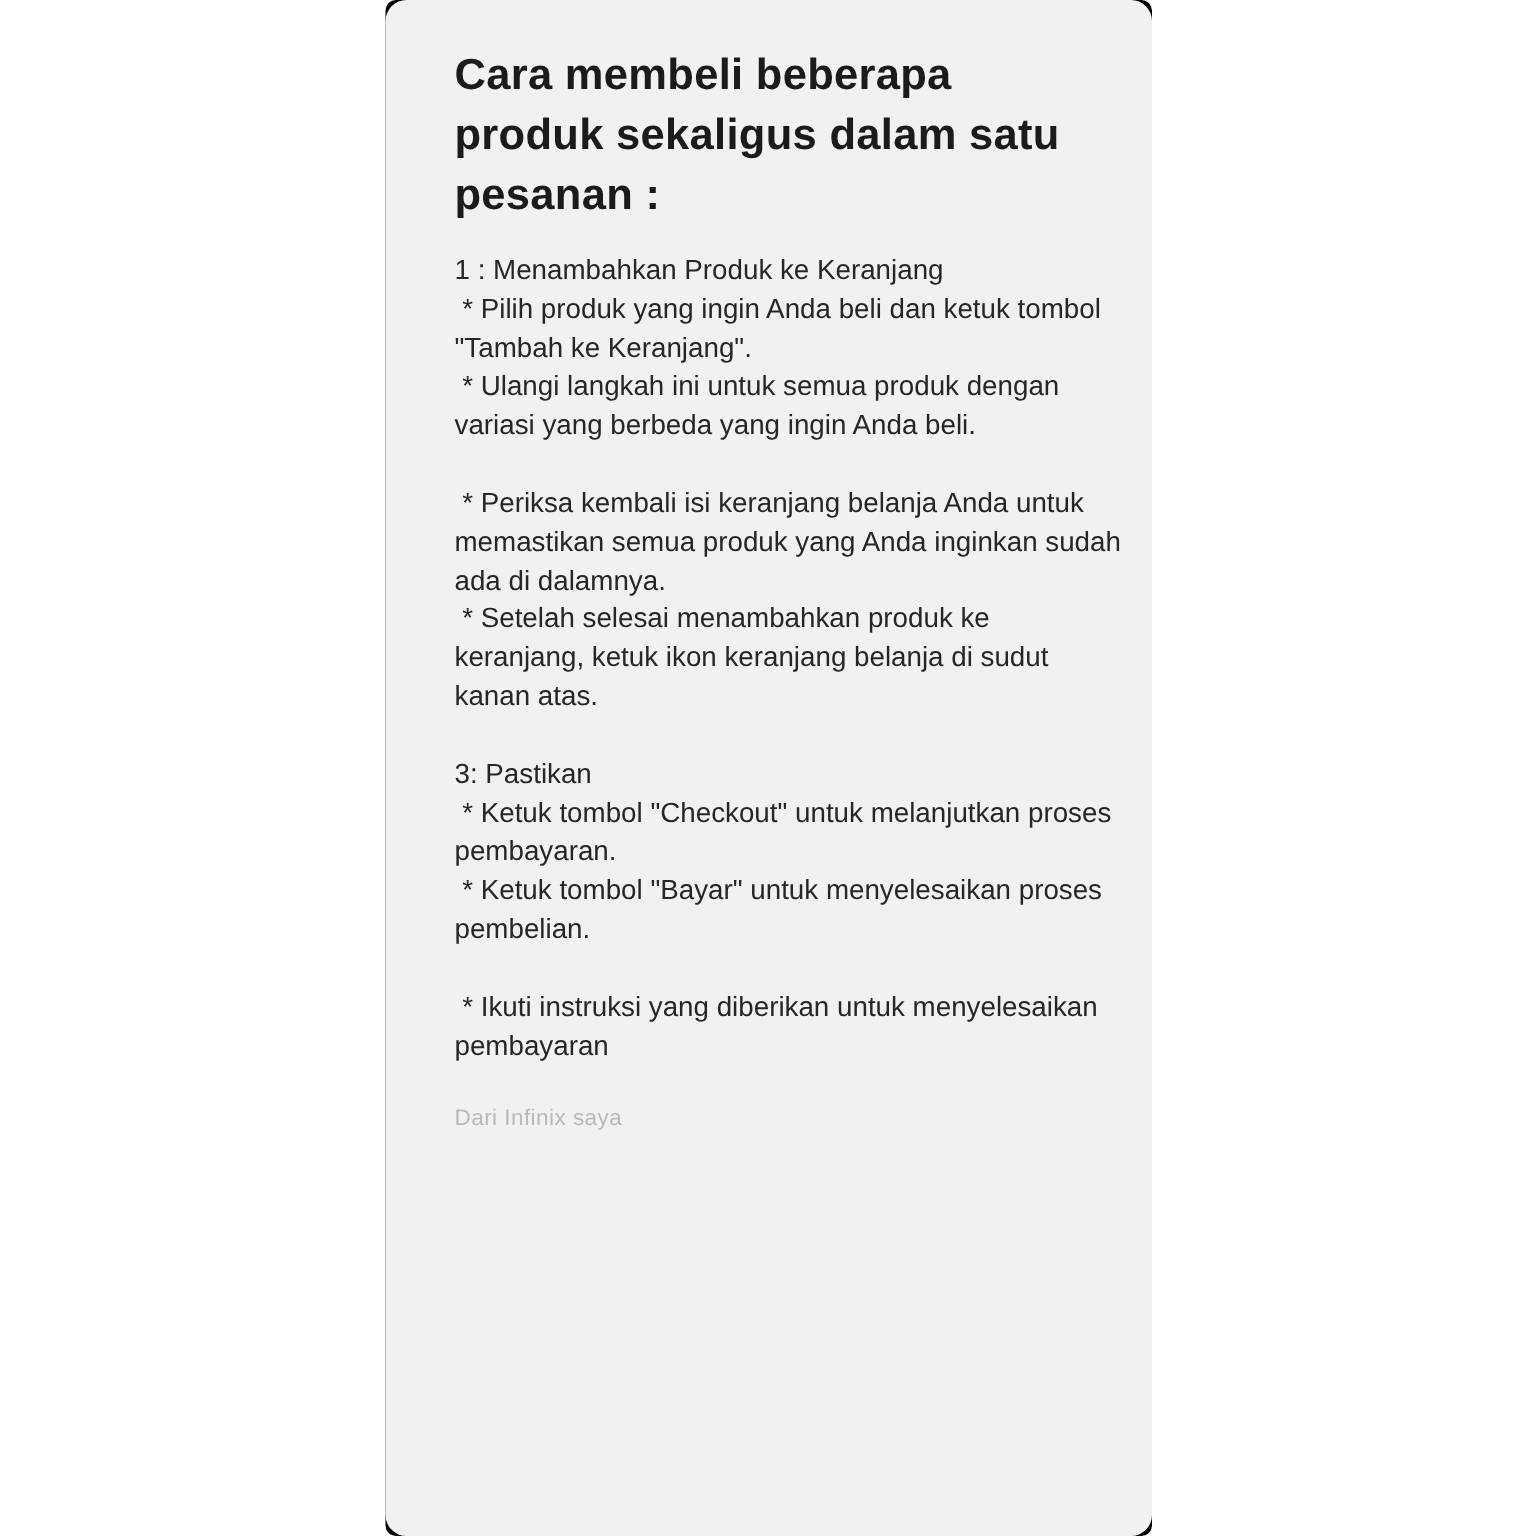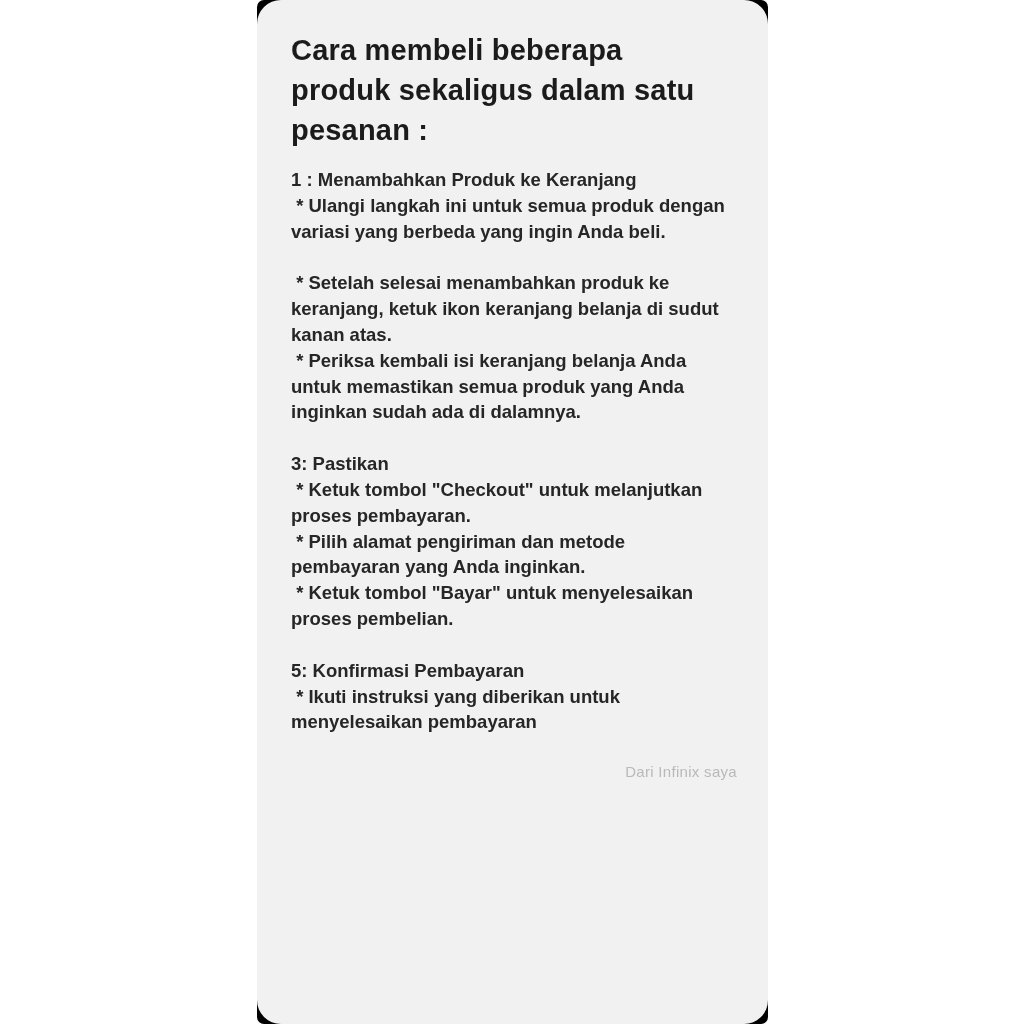--- a/index.html
+++ b/index.html
@@ -31,9 +31,9 @@
     position: absolute;
     inset: 0;
     background: #f1f1f1;
-    border-radius: 24px;
+    border-radius: 14px;
     box-sizing: border-box;
-    padding: 30px 30px 0 34px;
+    padding: 30px 30px 0 46px;
     color: #202020;
   }
   .note-title {

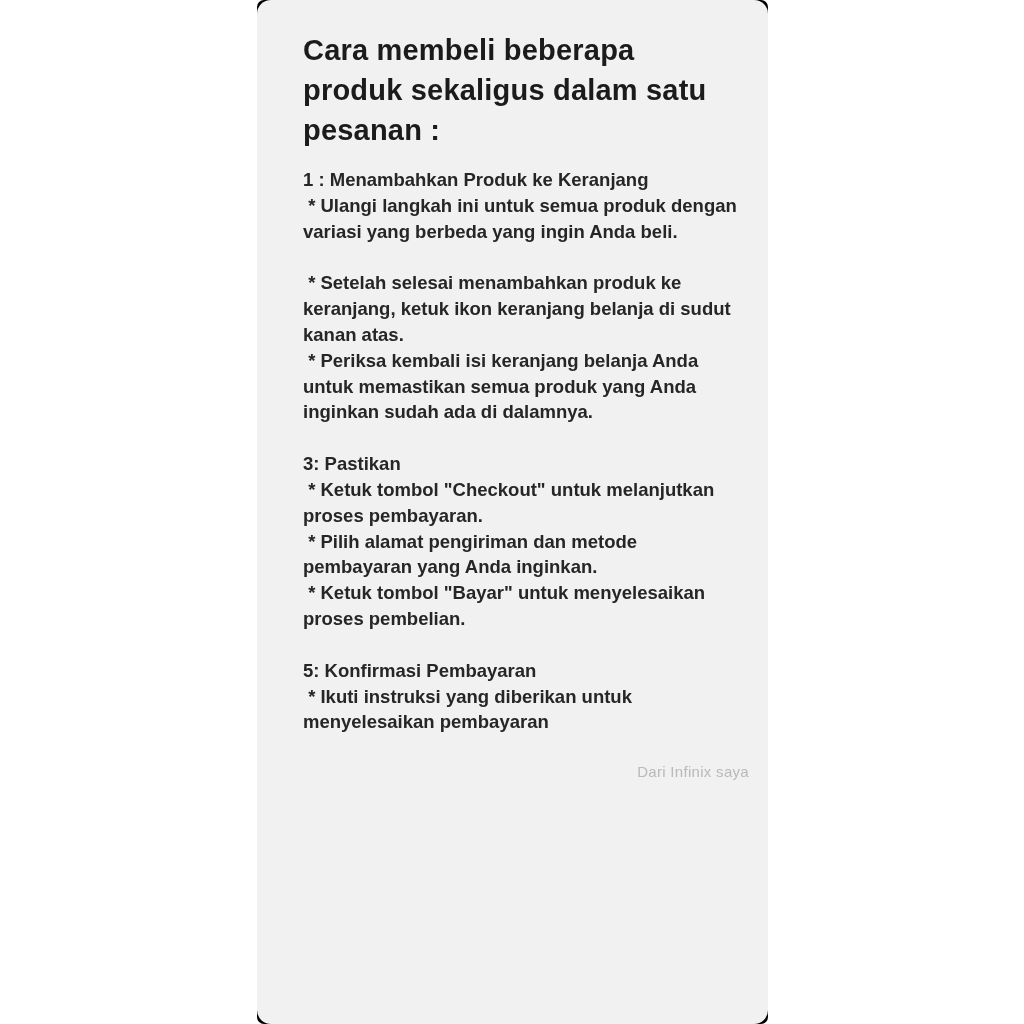--- a/index.html
+++ b/index.html
@@ -48,7 +48,6 @@
   }
   .note-body {
     width: 446px;
-    font-weight: bold;
   }
   .note-section {
     margin: 0 0 26px 0;

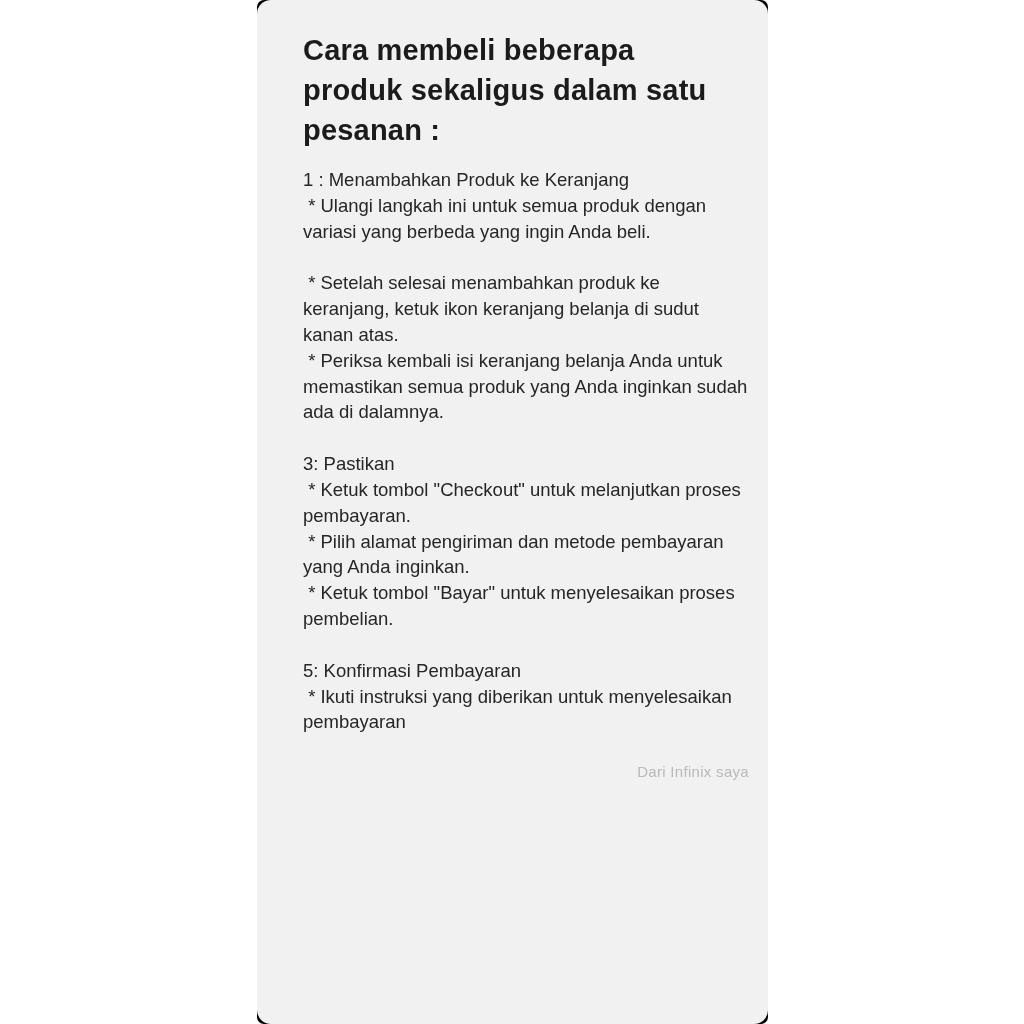--- a/index.html
+++ b/index.html
@@ -82,6 +82,7 @@
 
         <div class="note-section">
           <div class="note-paragraph">1 : Menambahkan Produk ke Keranjang</div>
+          <div class="note-paragraph"> * Pilih produk yang ingin Anda beli dan ketuk tombol "Tambah ke Keranjang".</div>
           <div class="note-paragraph"> * Ulangi langkah ini untuk semua produk dengan variasi yang berbeda yang ingin Anda beli.</div>
         </div>
 

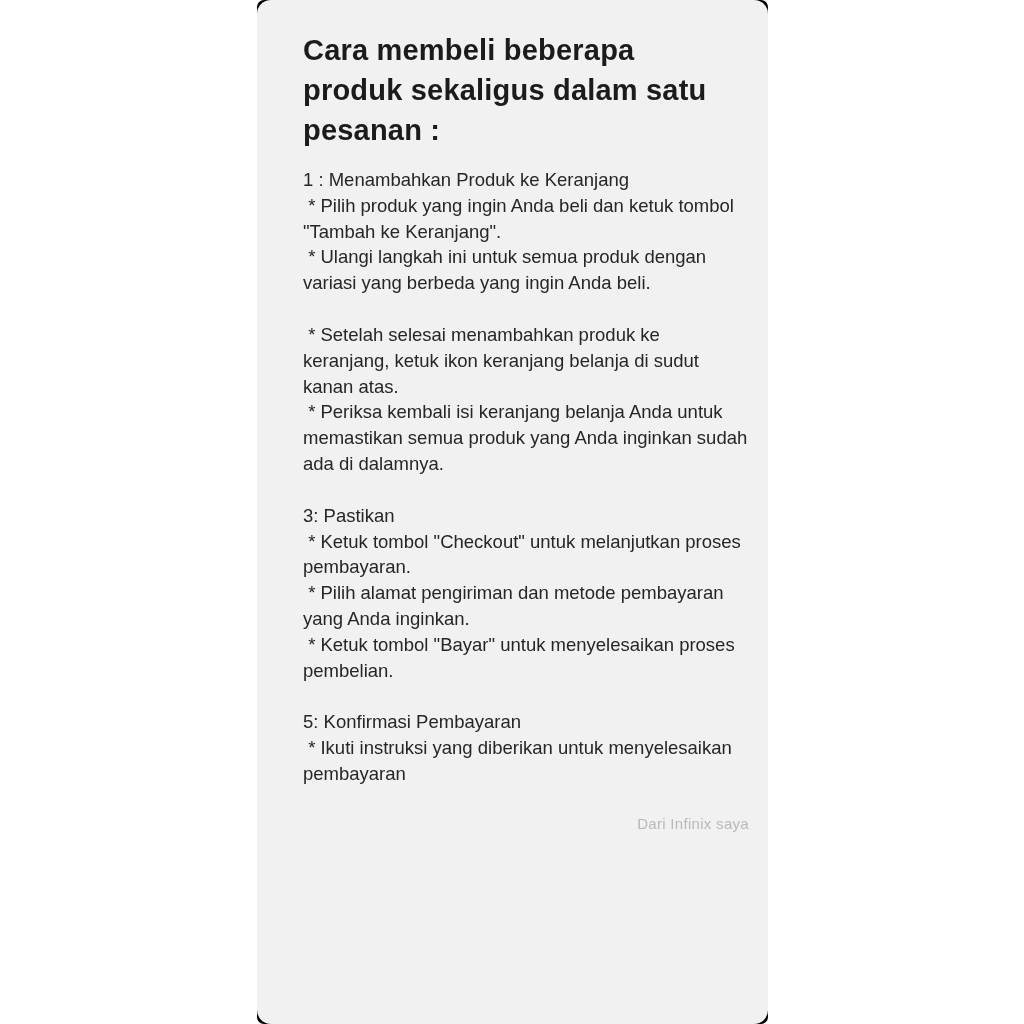--- a/index.html
+++ b/index.html
@@ -87,8 +87,8 @@
         </div>
 
         <div class="note-section">
+          <div class="note-paragraph"> * Periksa kembali isi keranjang belanja Anda untuk memastikan semua produk yang Anda inginkan sudah ada di dalamnya.</div>
           <div class="note-paragraph"> * Setelah selesai menambahkan produk ke keranjang, ketuk ikon keranjang belanja di sudut kanan atas.</div>
-          <div class="note-paragraph"> * Periksa kembali isi keranjang belanja Anda untuk memastikan semua produk yang Anda inginkan sudah ada di dalamnya.</div>
         </div>
 
         <div class="note-section">

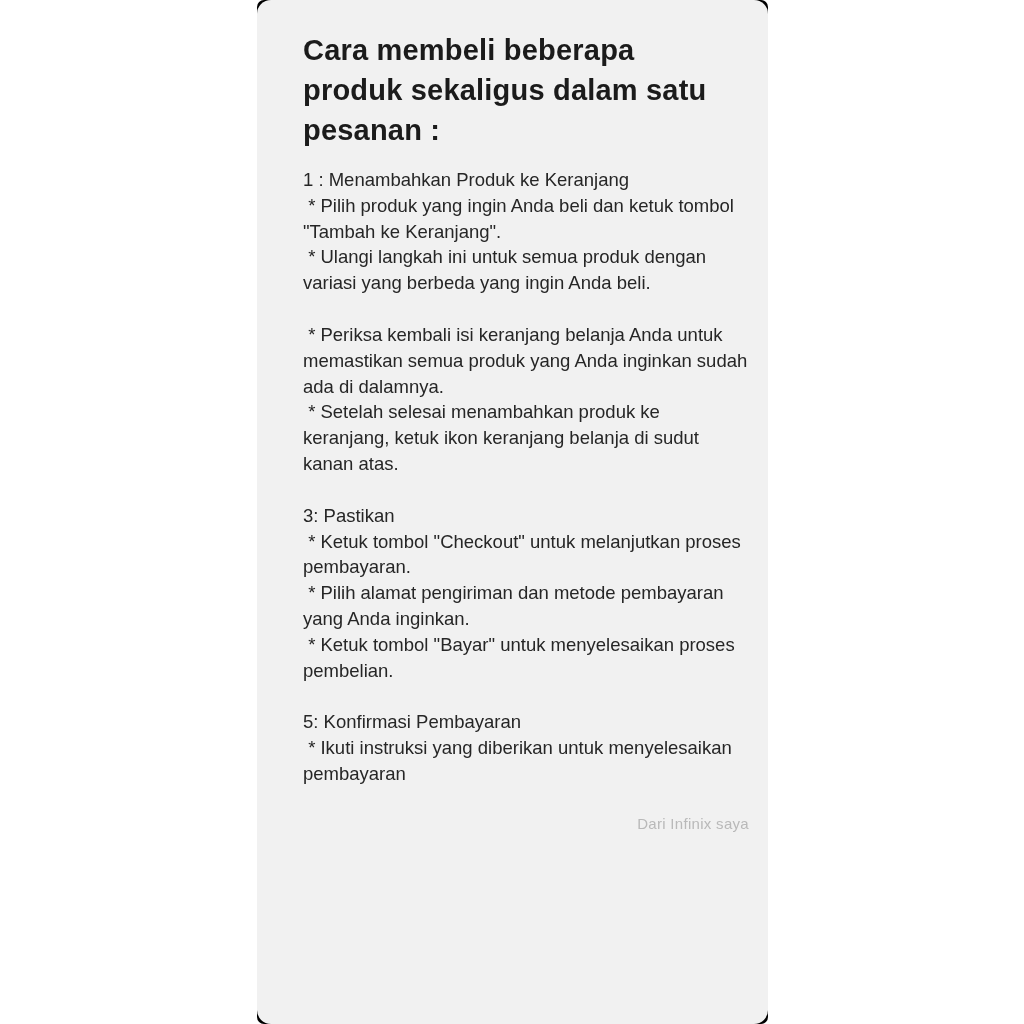--- a/index.html
+++ b/index.html
@@ -94,7 +94,6 @@
         <div class="note-section">
           <div class="note-paragraph">3: Pastikan</div>
           <div class="note-paragraph"> * Ketuk tombol "Checkout" untuk melanjutkan proses pembayaran.</div>
-          <div class="note-paragraph"> * Pilih alamat pengiriman dan metode pembayaran yang Anda inginkan.</div>
           <div class="note-paragraph"> * Ketuk tombol "Bayar" untuk menyelesaikan proses pembelian.</div>
         </div>
 

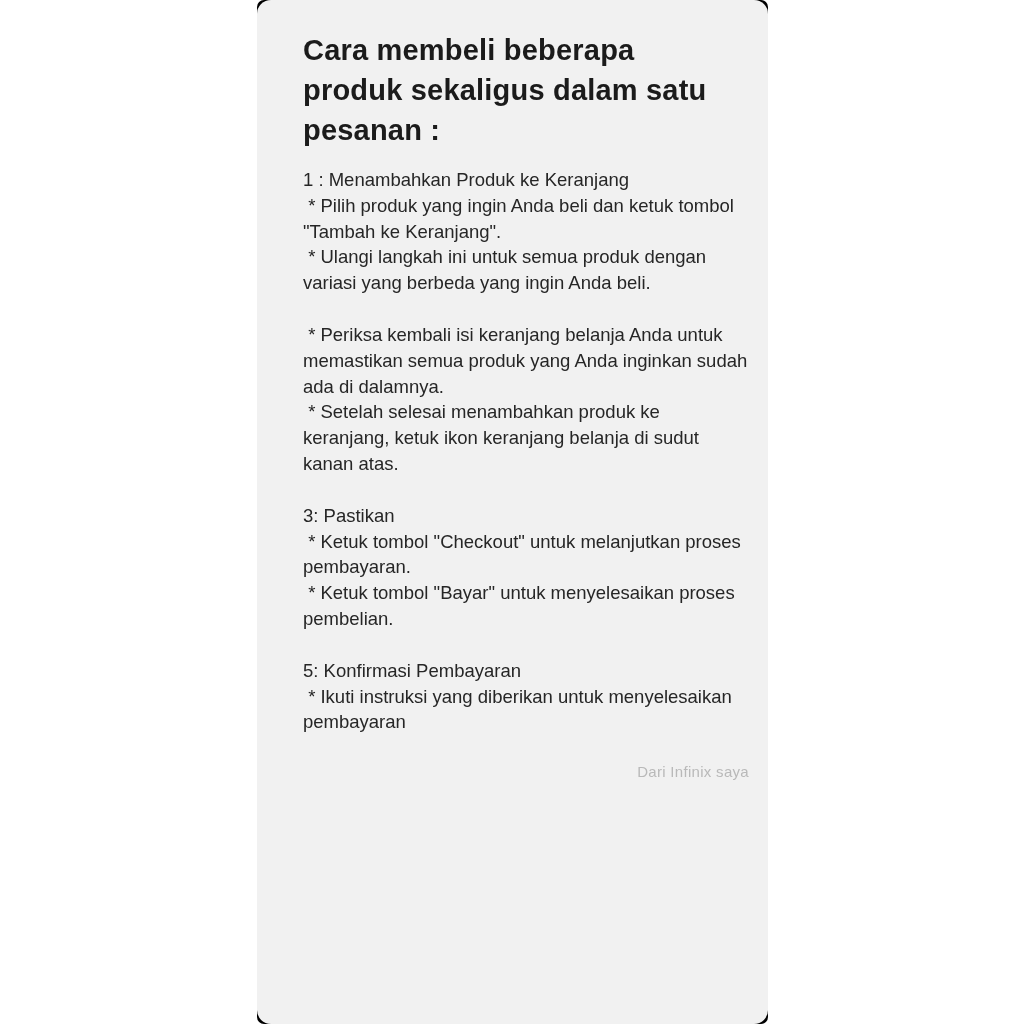--- a/index.html
+++ b/index.html
@@ -98,7 +98,6 @@
         </div>
 
         <div class="note-section">
-          <div class="note-paragraph">5: Konfirmasi Pembayaran</div>
           <div class="note-paragraph"> * Ikuti instruksi yang diberikan untuk menyelesaikan pembayaran</div>
         </div>
 

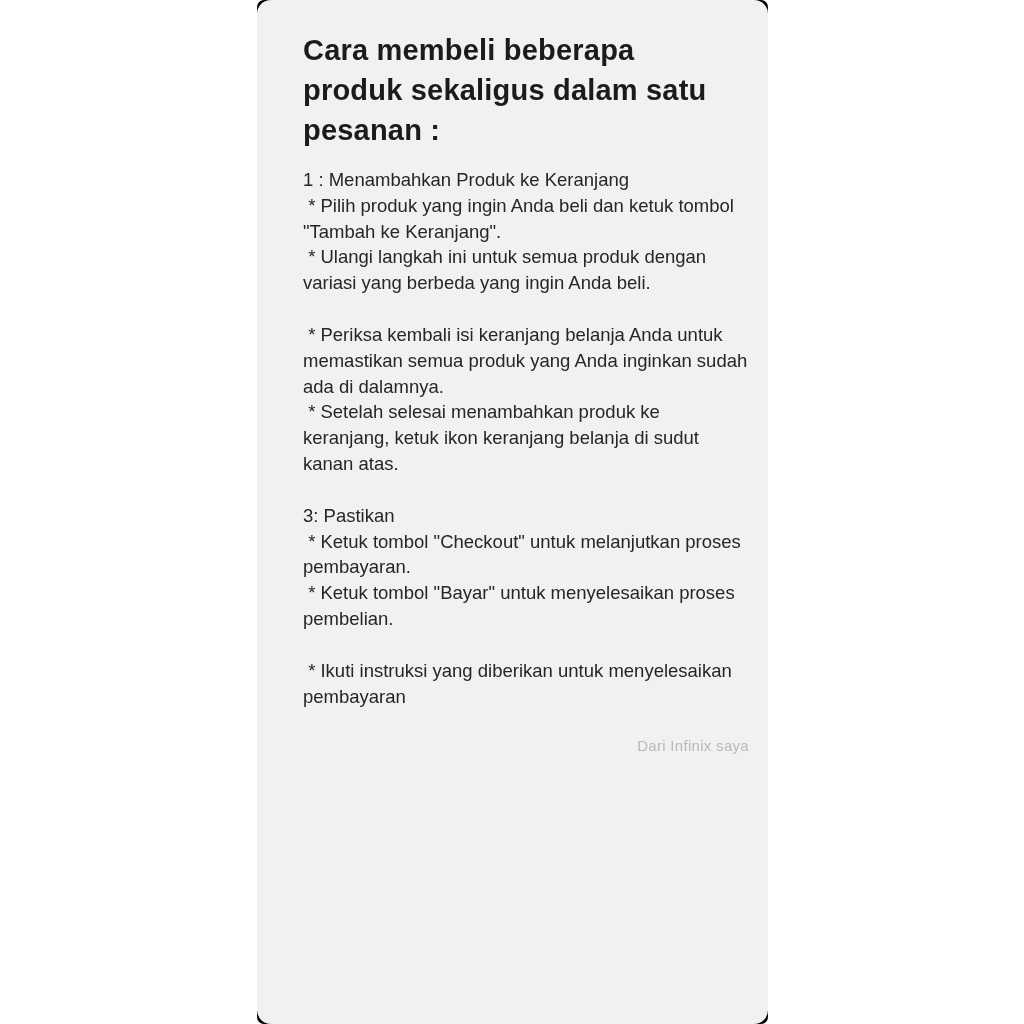--- a/index.html
+++ b/index.html
@@ -61,7 +61,7 @@
   .watermark {
     margin-top: 28px;
     width: 446px;
-    text-align: right;
+    text-align: left;
     font-size: 15px;
     color: #b9b9b9;
     letter-spacing: 0.3px;

